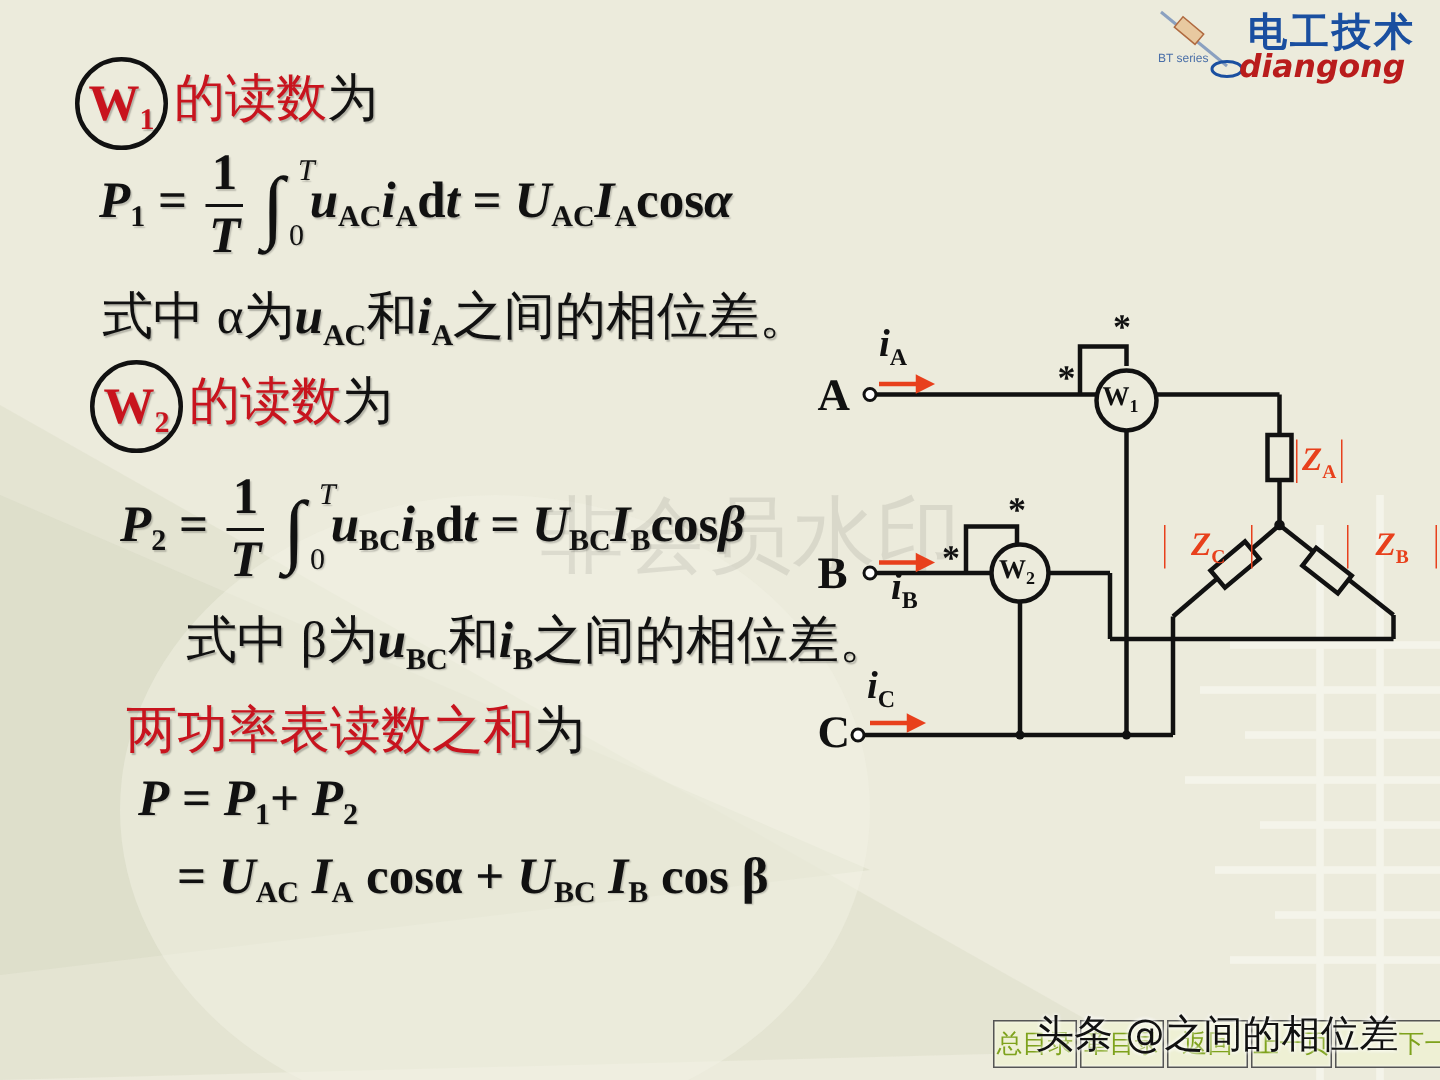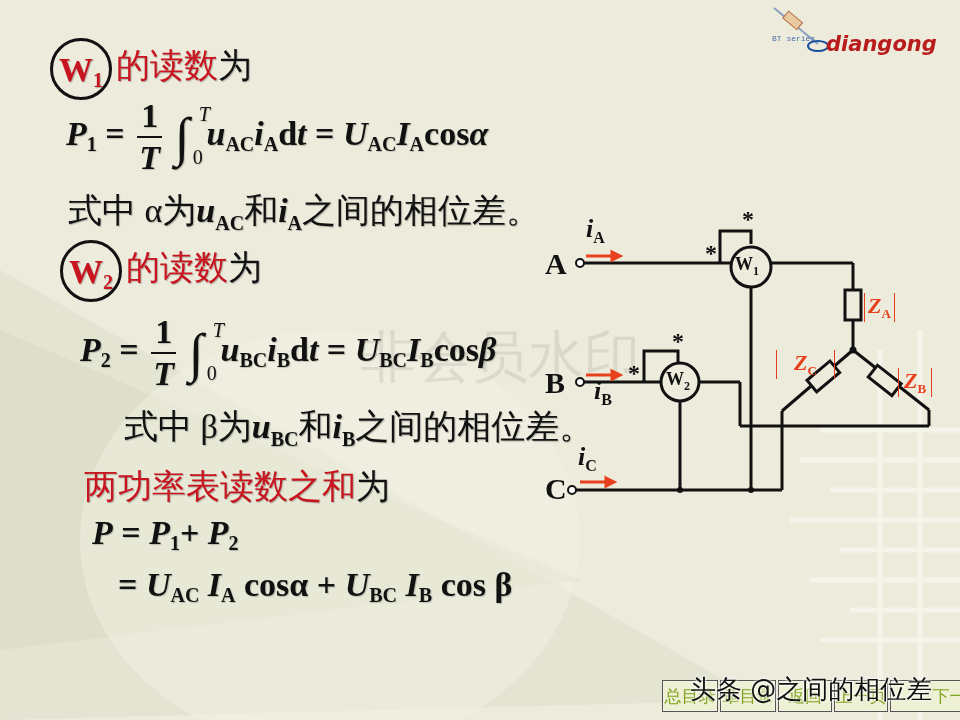--- a/index.html
+++ b/index.html
@@ -74,6 +74,7 @@
     <ellipse cx="48" cy="42" rx="10" ry="5" fill="none" stroke="#1a4fa0" stroke-width="2"></ellipse>
   </svg>
   <span class="series">BT series</span>
+  <span class="cn-logo">电工技术</span>
   <span class="en-logo">diangong</span>
 </div>
 

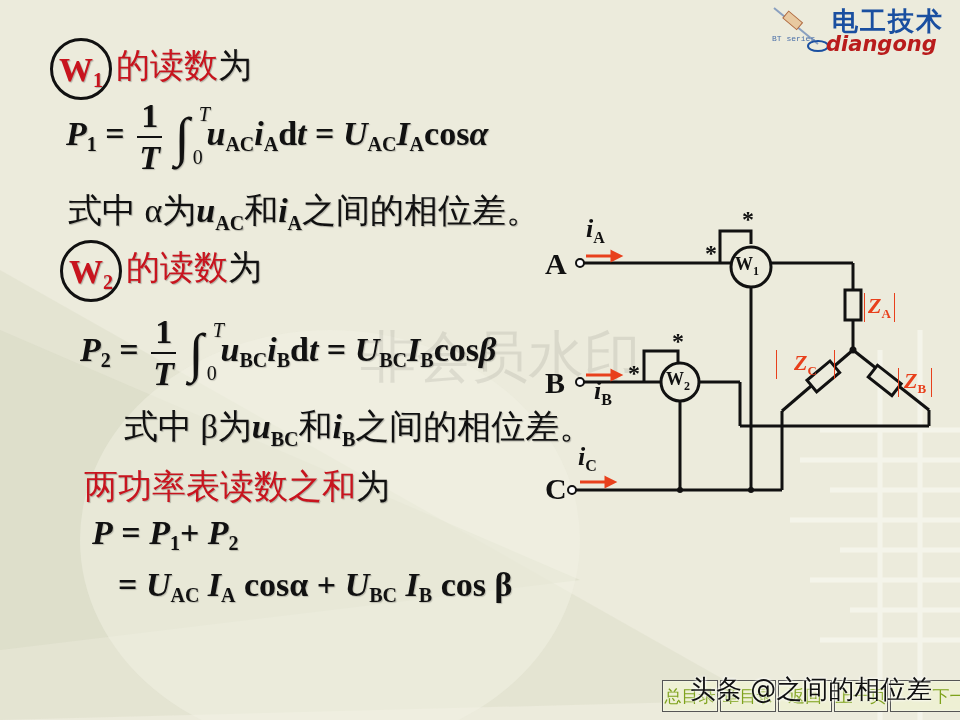--- a/index.html
+++ b/index.html
@@ -31,7 +31,7 @@
   .logo { position: absolute; left: 770px; top: 4px; width: 180px; height: 52px; }
   .logo .cn-logo { position: absolute; left: 62px; top: 0; font-family: "DejaVu Sans", sans-serif; font-weight: bold; font-size: 26px; color: #1a4fa0; letter-spacing: 2px; }
   .logo .en-logo { position: absolute; left: 56px; top: 28px; font-family: "DejaVu Sans", sans-serif; font-weight: bold; font-size: 21px; color: #b91c1c; font-style: italic; }
-  .logo .series { position: absolute; left: 2px; top: 30px; font-size: 8px; color: #4a6fa8; font-family: Liberation Mono, monospace; }
+  .logo .series { position: absolute; left: 2px; top: 30px; font-size: 8px; color: #4a6fa8; font-family: Liberation Sans, sans-serif; }
   .nav { position: absolute; left: 662px; top: 680px; display: flex; }
   .nav .btn {
     height: 30px; border: 1px solid #555; background: #eef0d4; color: #7ea21c;

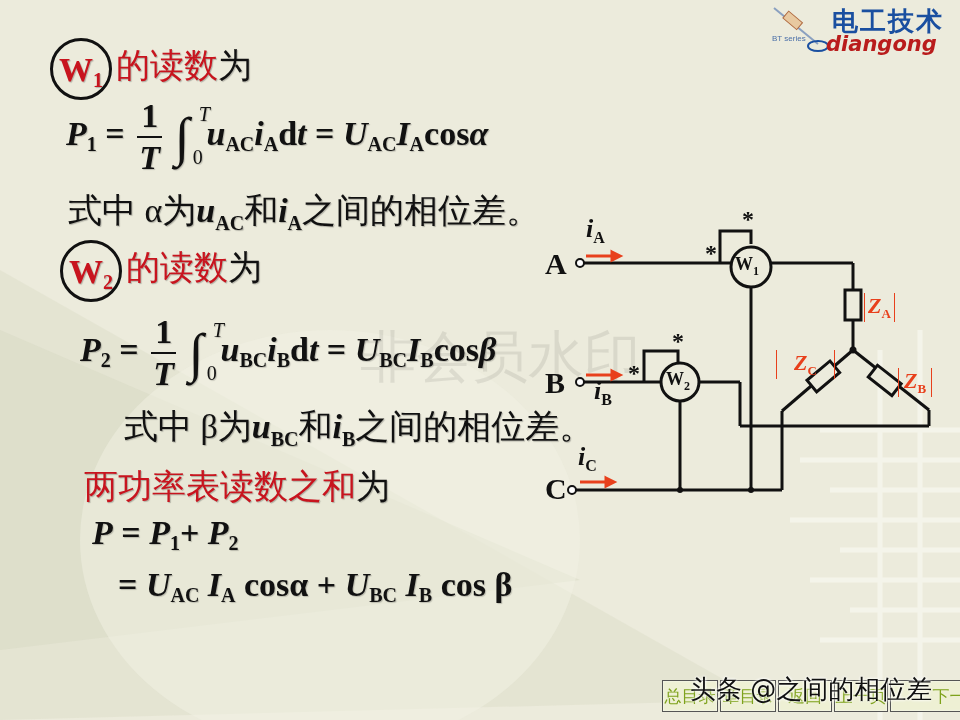--- a/index.html
+++ b/index.html
@@ -195,7 +195,7 @@
 <div class="txt" style="left:628px;top:360px;font-size:24px;font-weight:bold;">*</div>
 
 <div class="txt" style="left:864px;top:293px;font-size:22px;font-weight:bold;font-style:italic;color:#e8401c;border-left:1px solid #e8401c;border-right:1px solid #e8401c;padding:0 3px;text-align:center;"><span>Z</span><sub style="font-size:13px;font-style:normal">A</sub></div>
-<div class="txt" style="left:898px;top:368px;font-size:22px;font-weight:bold;font-style:italic;color:#e8401c;border-left:1px solid #e8401c;border-right:1px solid #e8401c;padding:0 5px;"><span>Z</span><sub style="font-size:13px;font-style:normal">B</sub></div>
+<div class="txt" style="left:898px;top:350px;font-size:22px;font-weight:bold;font-style:italic;color:#e8401c;border-left:1px solid #e8401c;border-right:1px solid #e8401c;padding:0 18px;"><span>Z</span><sub style="font-size:13px;font-style:normal">B</sub></div>
 <div class="txt" style="left:776px;top:350px;font-size:22px;font-weight:bold;font-style:italic;color:#e8401c;border-left:1px solid #e8401c;border-right:1px solid #e8401c;padding:0 17px;"><span>Z</span><sub style="font-size:13px;font-style:normal">C</sub></div>
 
 <div class="nav">

